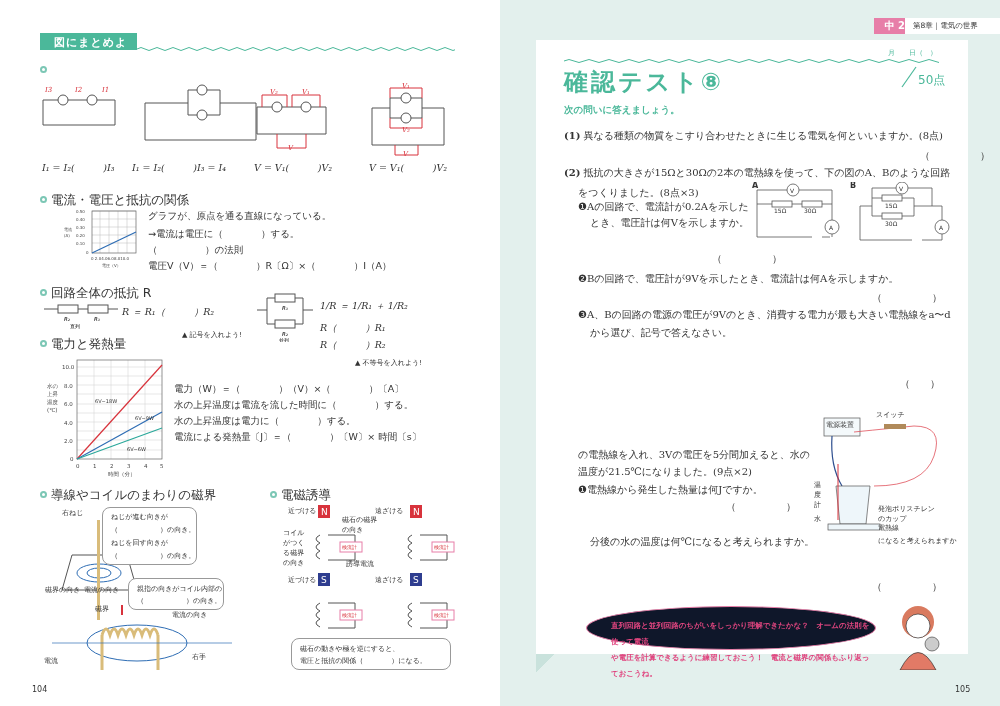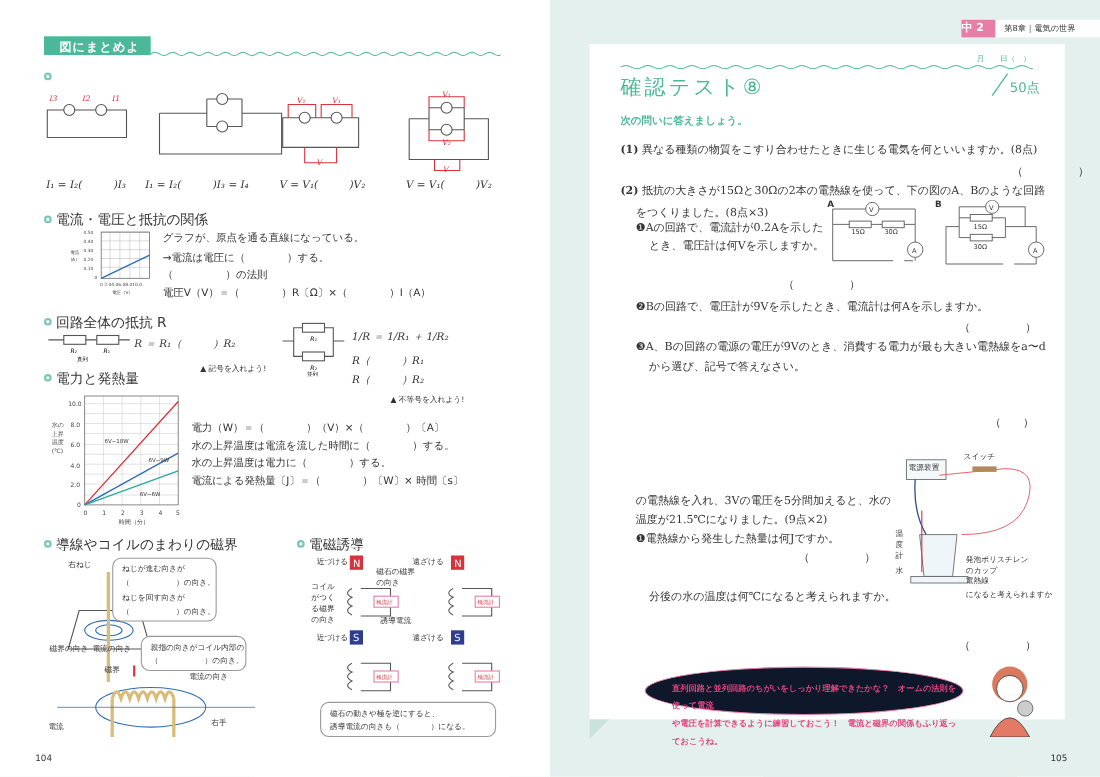--- a/index.html
+++ b/index.html
@@ -18,7 +18,7 @@
 .card{left:536px;top:40px;width:432px;height:614px;background:#fff}
 .qt{font-family:"DejaVu Serif","Liberation Serif",serif;font-size:10px;color:#333;white-space:nowrap}
 .teal{color:#4bb89a}
-.pink-tag{left:874px;top:18px;width:31px;height:16px;background:#e77ea8;color:#fff;font-size:10px;font-weight:bold;text-align:left;line-height:16px}
+.pink-tag{left:874px;top:18px;width:31px;height:16px;background:#e77ea8;color:#fff;font-size:10px;font-weight:bold;text-align:right;line-height:16px}
 .chap-tag{left:905px;top:18px;width:95px;height:16px;background:#fff;font-size:7.5px;line-height:16px;padding-left:8px;color:#333}
 .speech{left:586px;top:606px;width:290px;height:44px;border:1px solid #e77ea8;border-radius:50%;background:#0f172a;font-size:7.5px;color:#e0457f;font-weight:bold;padding:11px 0 0 24px;line-height:16px}
 </style>

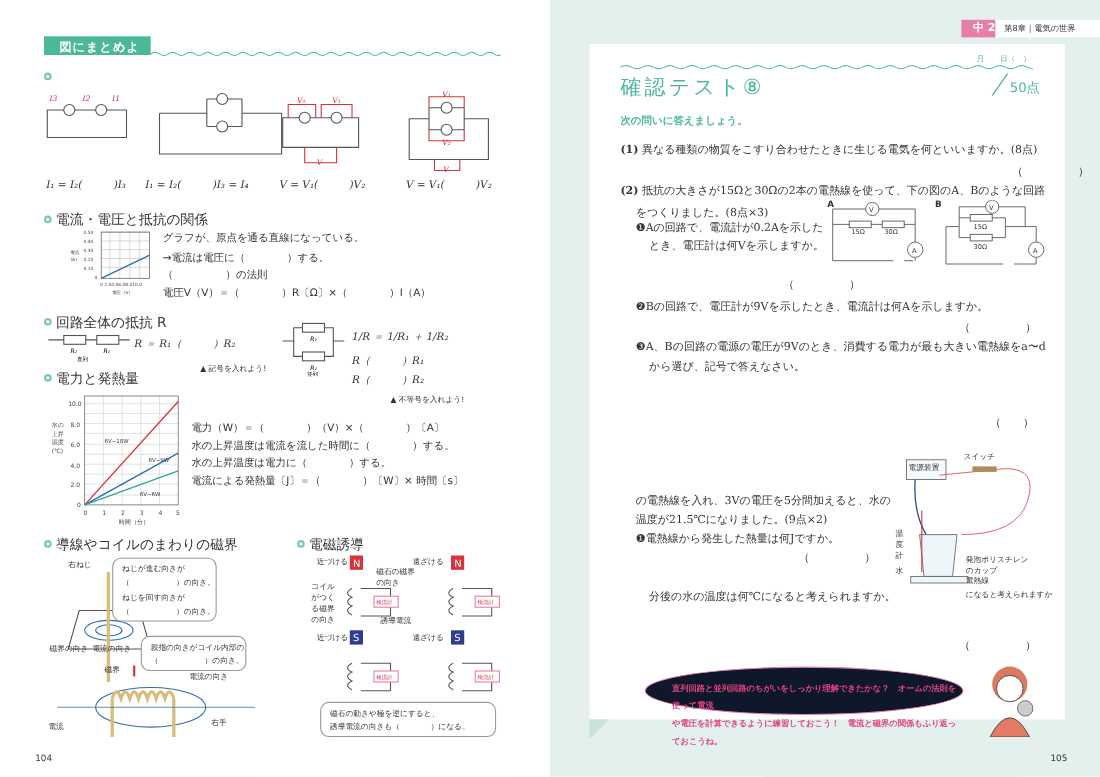--- a/index.html
+++ b/index.html
@@ -245,7 +245,7 @@
   <svg class="abs" style="left:28px;top:18px" width="375" height="6" viewBox="0 0 375 6" preserveAspectRatio="none">
       <path d="M0 3 Q5 0 10 3 T20 3 T30 3 T40 3 T50 3 T60 3 T70 3 T80 3 T90 3 T100 3 T110 3 T120 3 T130 3 T140 3 T150 3 T160 3 T170 3 T180 3 T190 3 T200 3 T210 3 T220 3 T230 3 T240 3 T250 3 T260 3 T270 3 T280 3 T290 3 T300 3 T310 3 T320 3 T330 3 T340 3 T350 3 T360 3 T370 3 T380 3" stroke="#4bb89a" fill="none"></path>
     </svg>
-  <div class="abs teal" style="left:28px;top:26px;font-size:19px;font-weight:normal;letter-spacing:3px">確認テスト⑧</div>
+  <div class="abs teal" style="left:28px;top:26px;font-size:24px;font-weight:bold;letter-spacing:3px">確認テスト⑧</div>
   <svg class="abs" style="left:365px;top:26px" width="16" height="22">
       <path d="M1 21 L15 1" stroke="#4bb89a" stroke-width="1.2"></path>
     </svg>

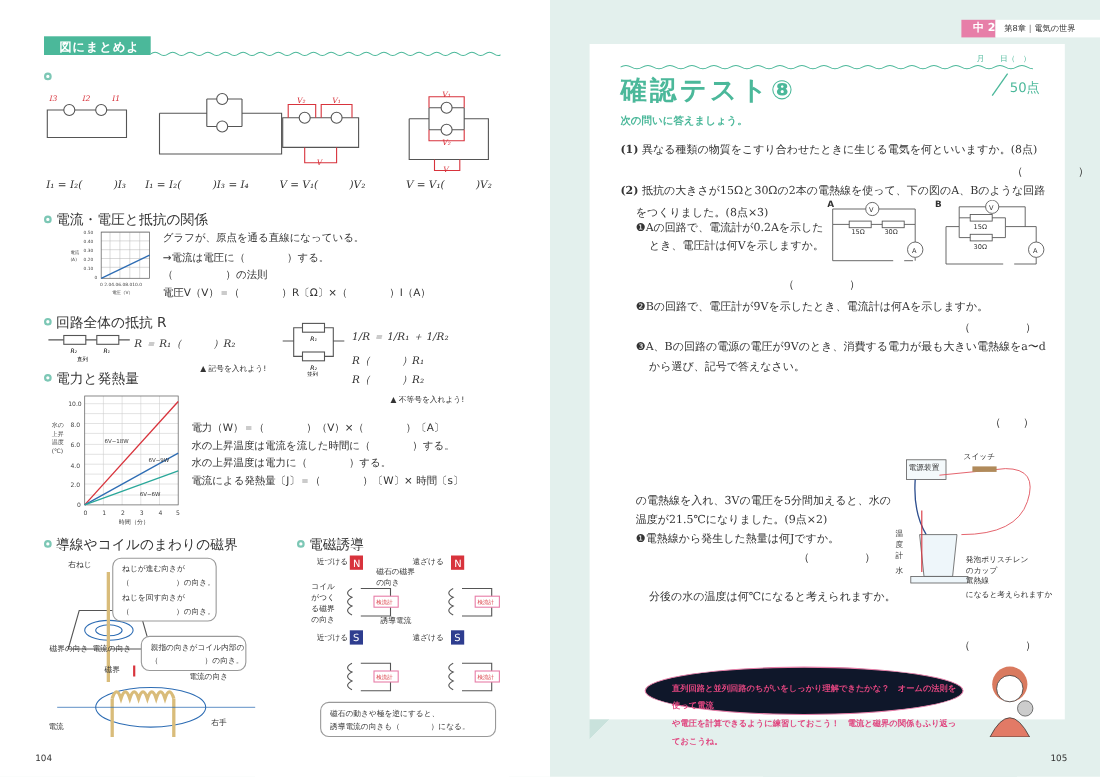--- a/index.html
+++ b/index.html
@@ -229,7 +229,7 @@
   <div class="abs bub" style="left:291px;top:638px;width:160px;height:32px">
     <div class="t s" style="padding:4px 0 0 8px;line-height:12px">
         <div>磁石の動きや極を逆にすると、</div>
-        <div>誘導電流の向きも（　　　　）になる。</div>
+        <div>電圧と抵抗の関係（　　　　）になる。</div>
       </div>
   </div>
 

